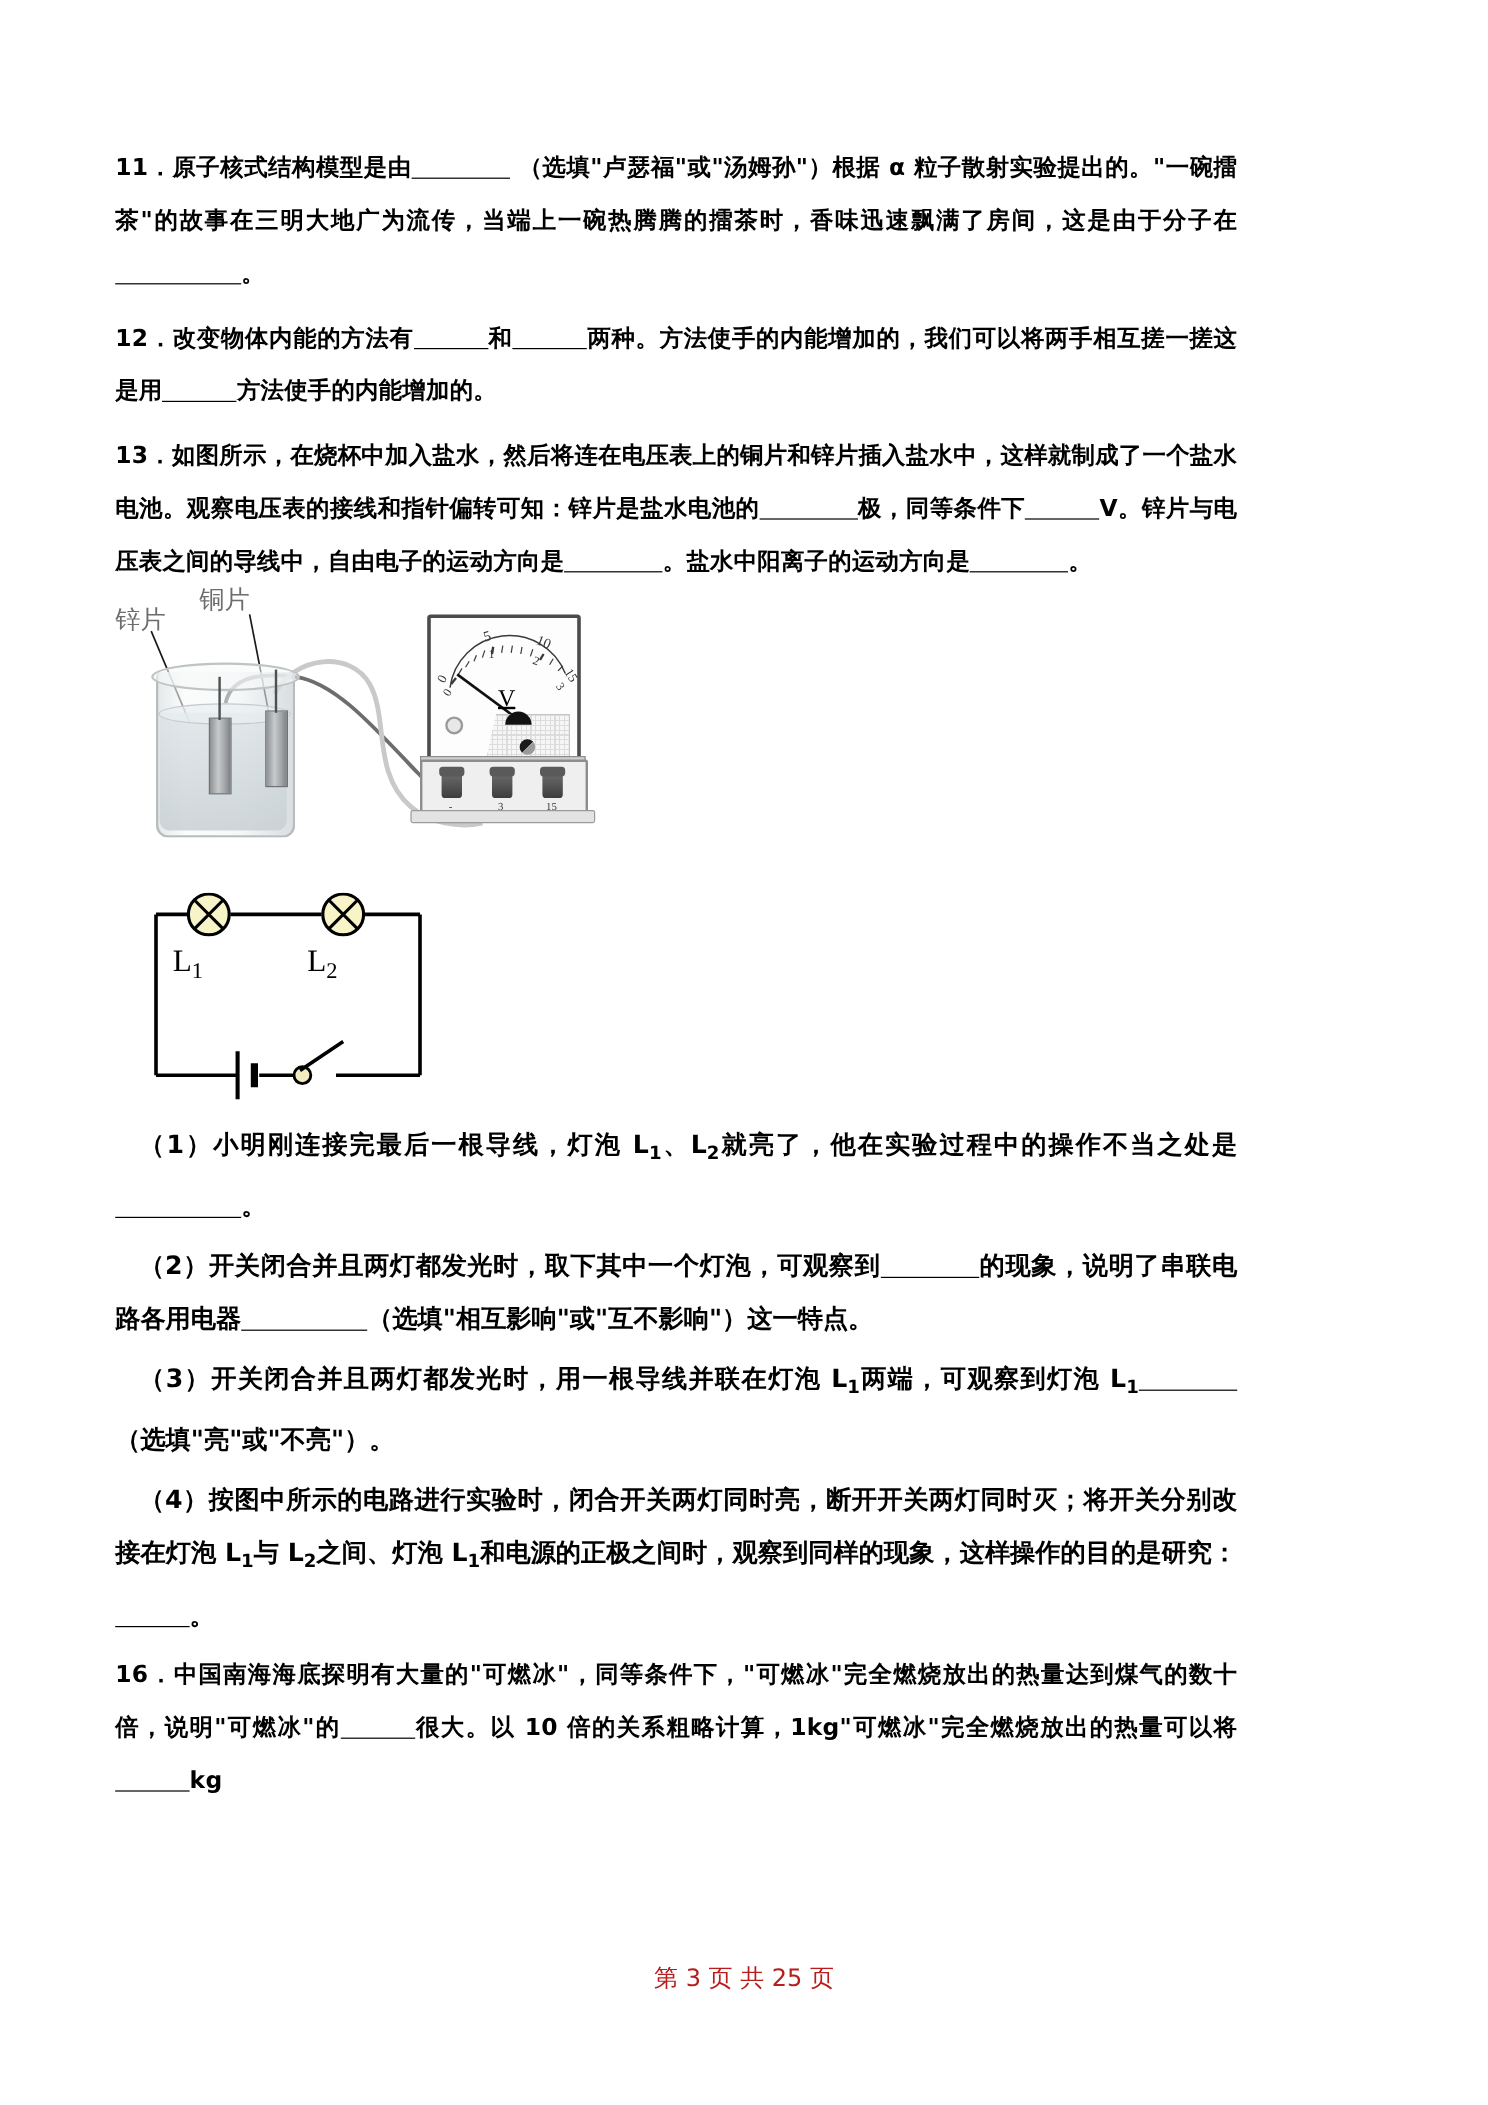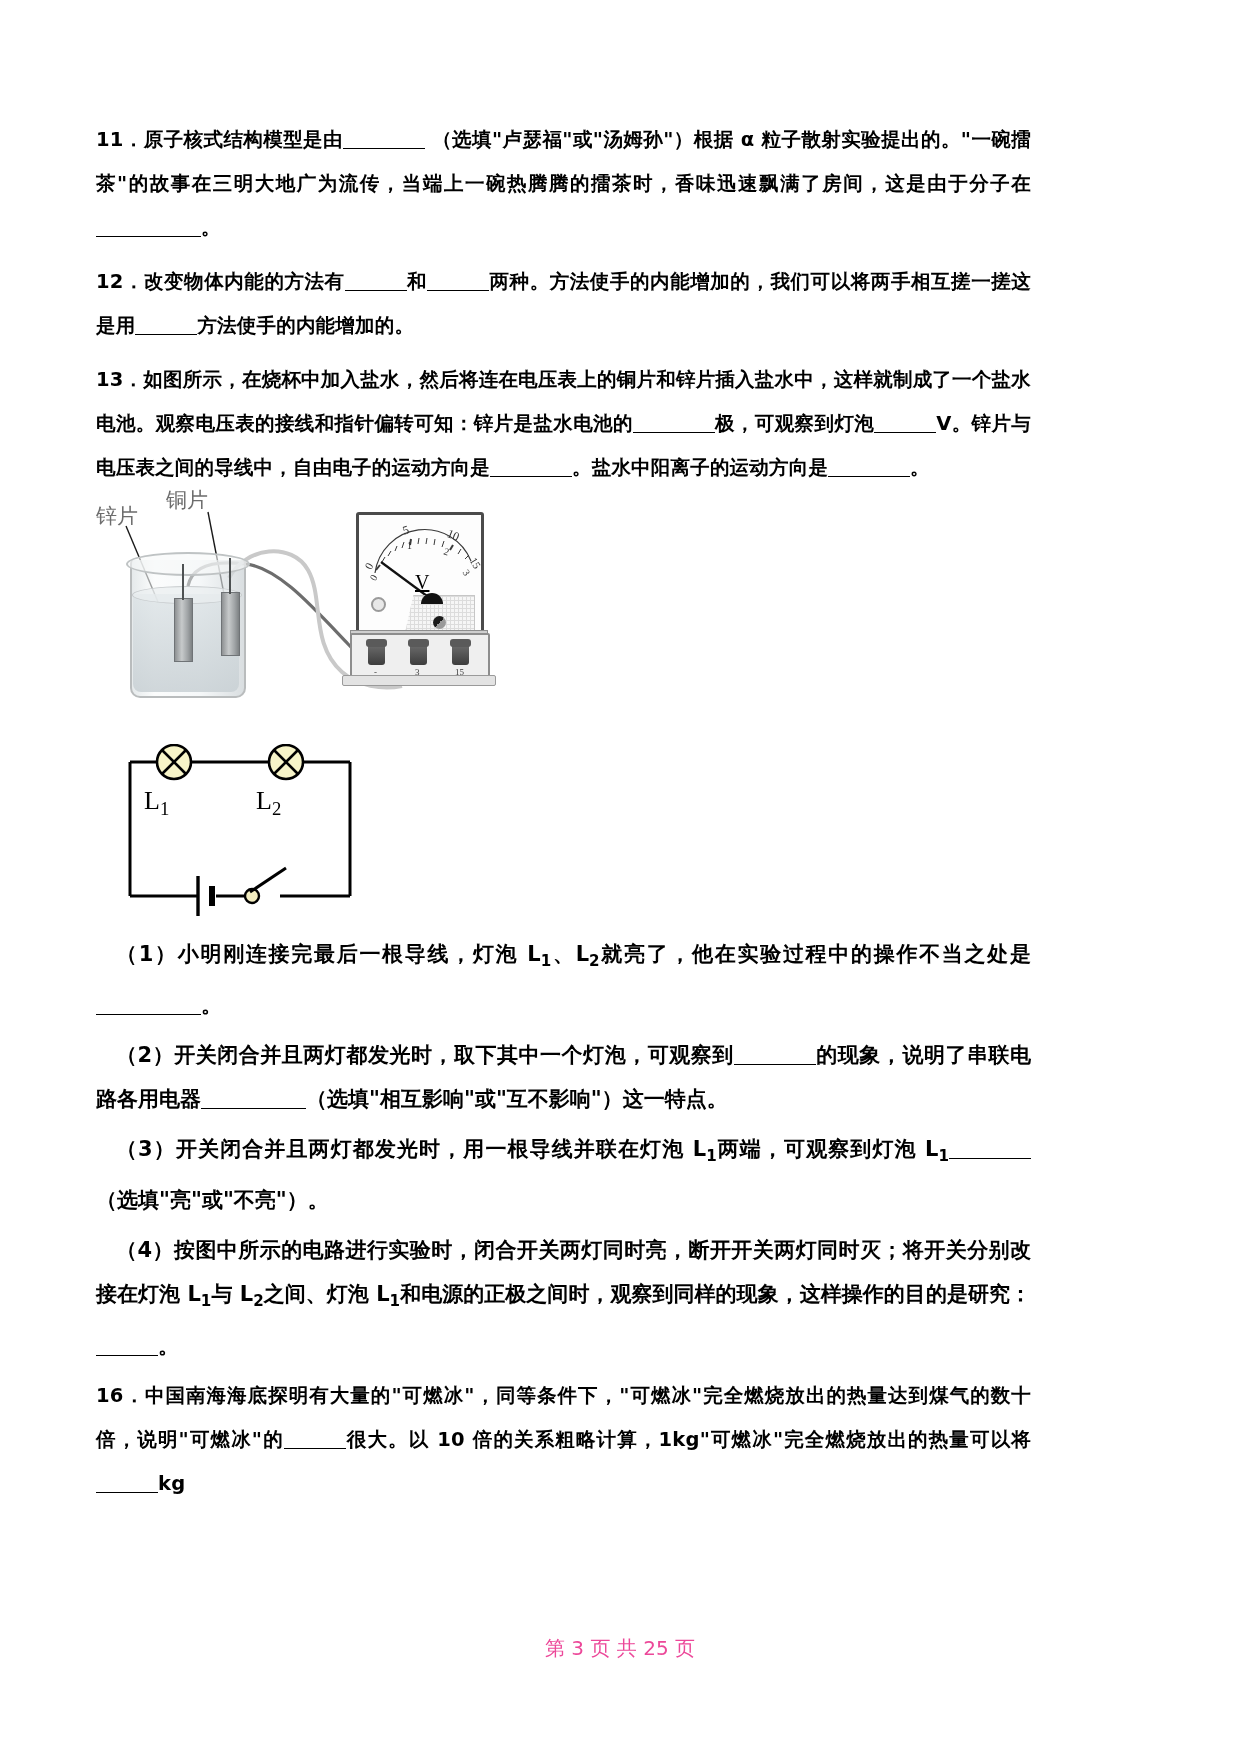--- a/index.html
+++ b/index.html
@@ -241,7 +241,7 @@
   </p>
 
   <p class="q tight">
-    <span>13．</span><span>如图所示，在烧杯中加入盐水，然后将连在电压表上的铜片和锌片插入盐水中，这样就制成了一个盐</span><span>水电池。观察电压表的接线和指针偏转可知：锌片是盐水电池的</span><span class="blank-m"></span><span>极，可观察到灯泡</span><span class="blank-s"></span><span>V。锌</span><span>片与电压表之间的导线中，自由电子的运动方向是</span><span class="blank-m"></span><span>。盐水中阳离子的运动方向是</span><span class="blank-m"></span><span>。</span>
+    <span>13．</span><span>如图所示，在烧杯中加入盐水，然后将连在电压表上的铜片和锌片插入盐水中，这样就制成了一个盐</span><span>水电池。观察电压表的接线和指针偏转可知：锌片是盐水电池的</span><span class="blank-m"></span><span>极，同等条件下</span><span class="blank-s"></span><span>V。锌</span><span>片与电压表之间的导线中，自由电子的运动方向是</span><span class="blank-m"></span><span>。盐水中阳离子的运动方向是</span><span class="blank-m"></span><span>。</span>
   </p>
 
   <div class="fig-battery">

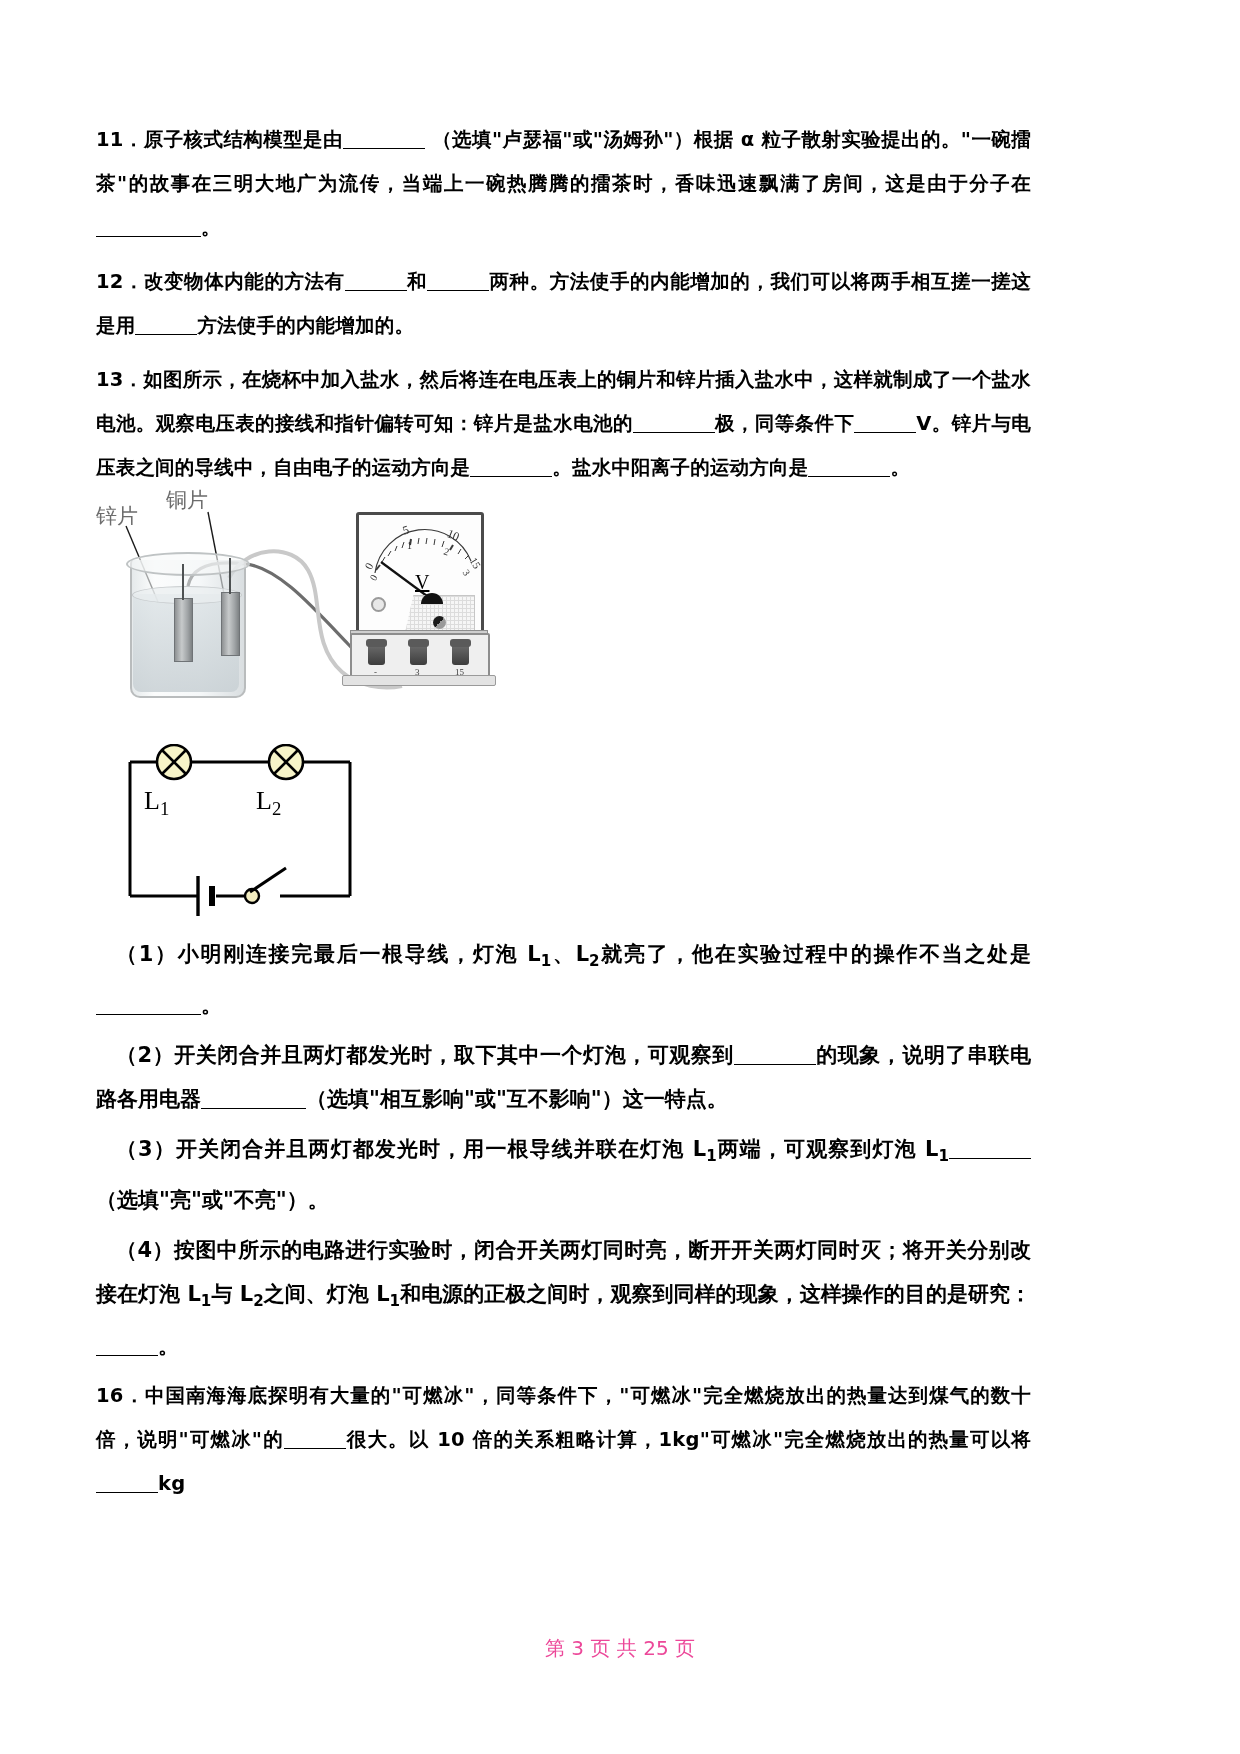--- a/index.html
+++ b/index.html
@@ -222,7 +222,7 @@
     text-align: center;
     font-size: 20px;
     font-family: "DejaVu Sans", "Liberation Sans", sans-serif;
-    color: #ec4899;
+    color: #b91c1c;
   }
 </style>
 </head>

